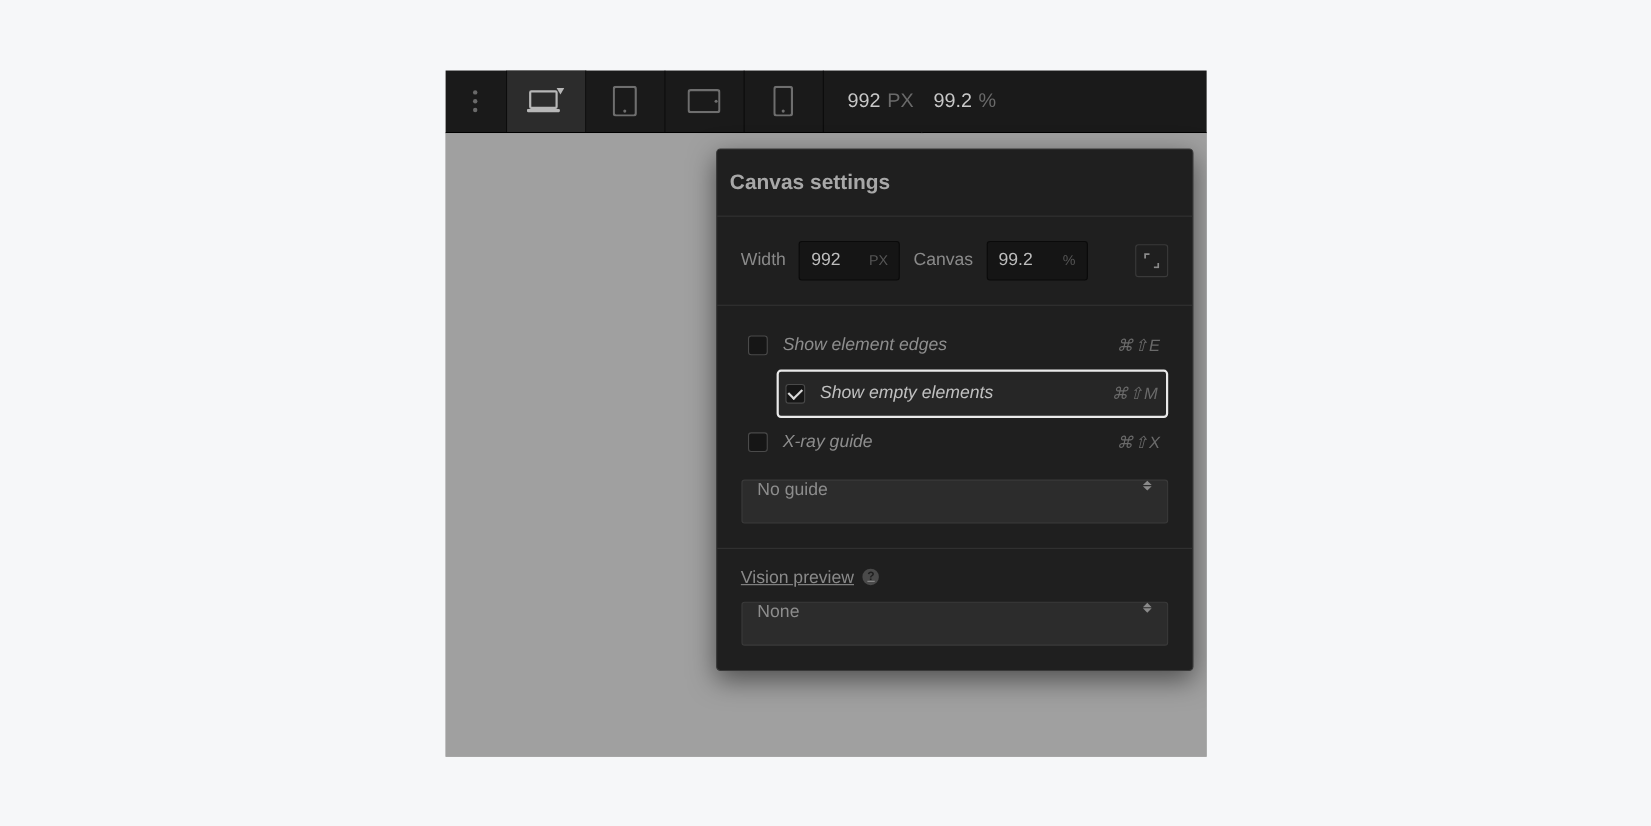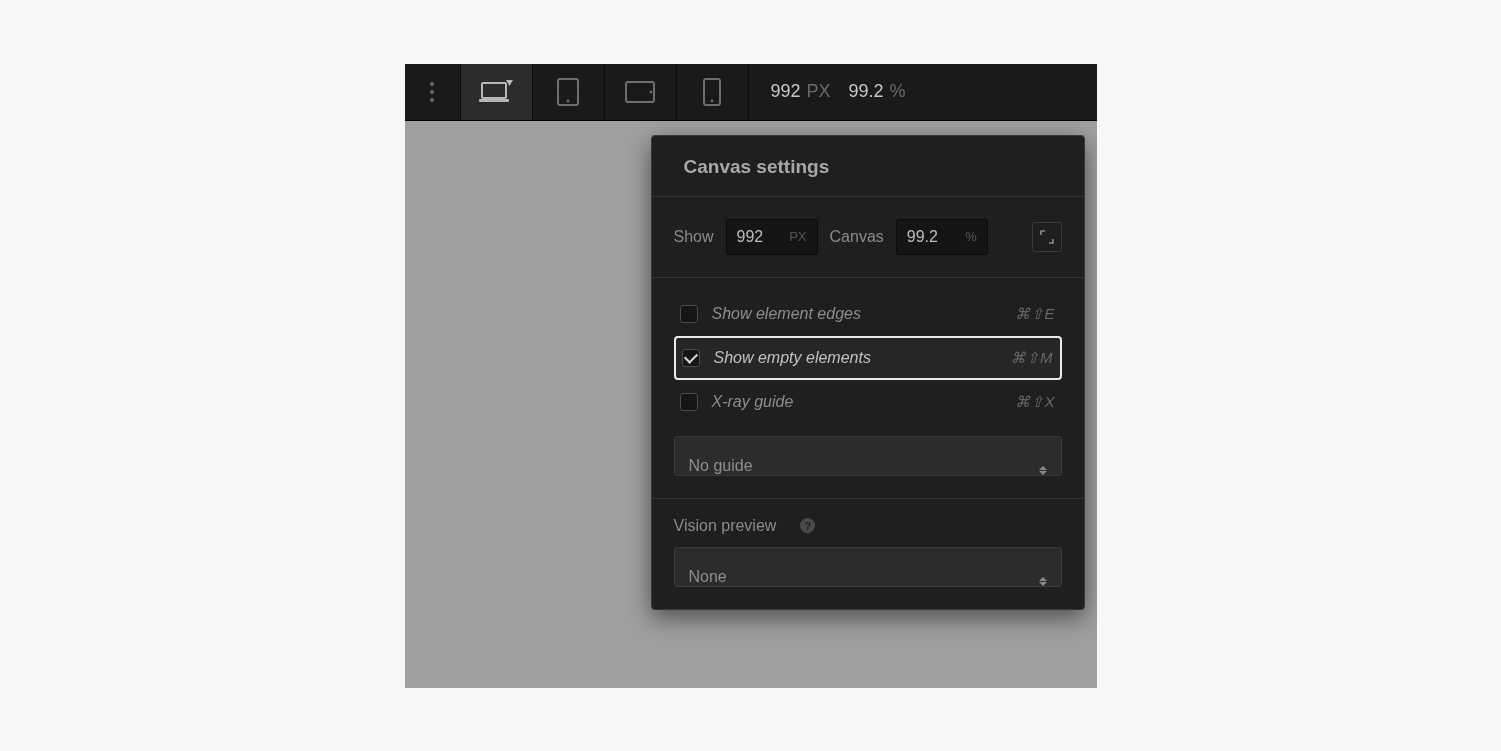--- a/index.html
+++ b/index.html
@@ -77,7 +77,7 @@
     box-shadow: 0 8px 24px rgba(0,0,0,.5);
   }
   .pop-header {
-    padding: 20px 32px 18px;
+    padding: 20px 12px 18px;
     border-bottom: 1px solid #323232;
   }
   .pop-title {

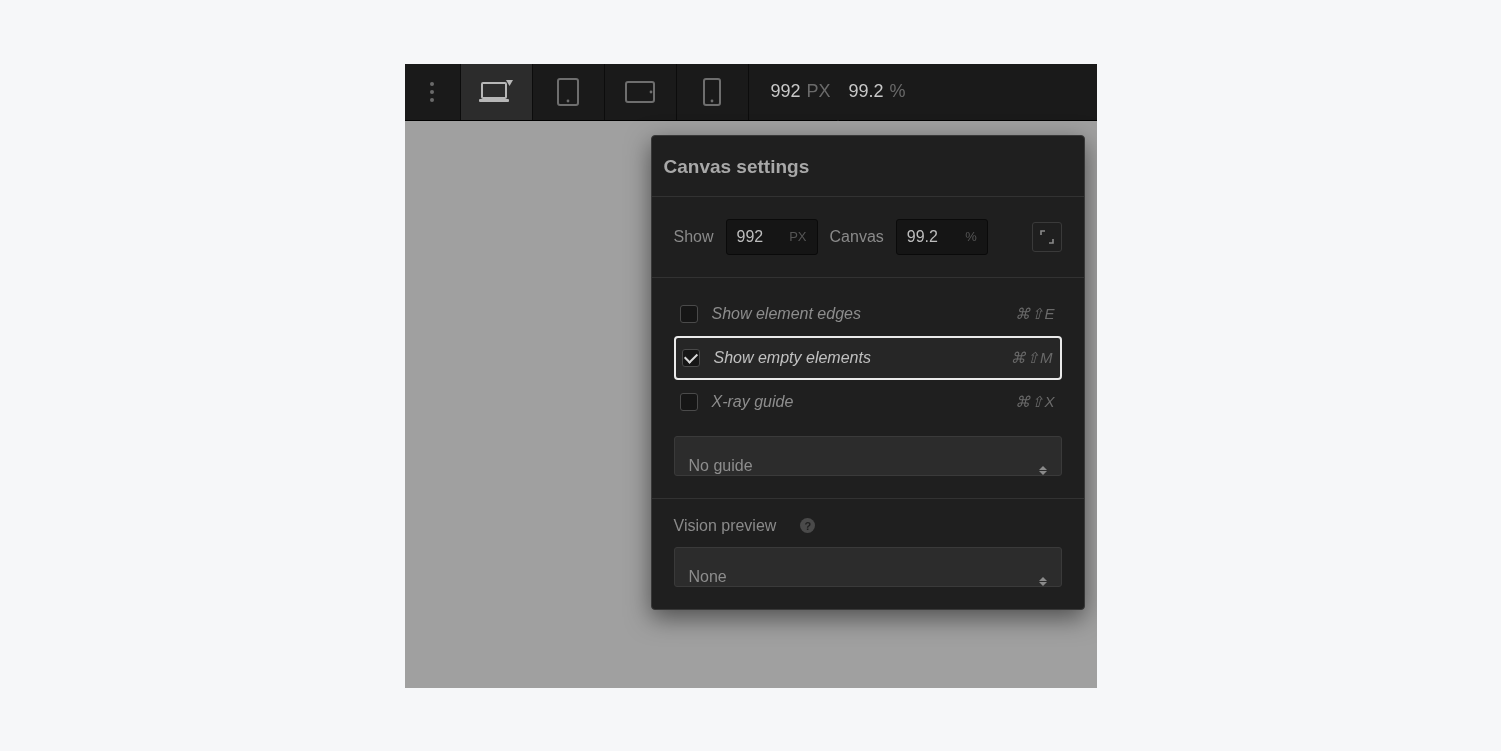--- a/index.html
+++ b/index.html
@@ -251,7 +251,7 @@
     </div>
 
     <div class="pop-size">
-      <span class="field-label">Show</span>
+      <span class="field-label">Width</span>
       <div class="num-input w">
         <span class="val">992</span>
         <span class="unit">PX</span>

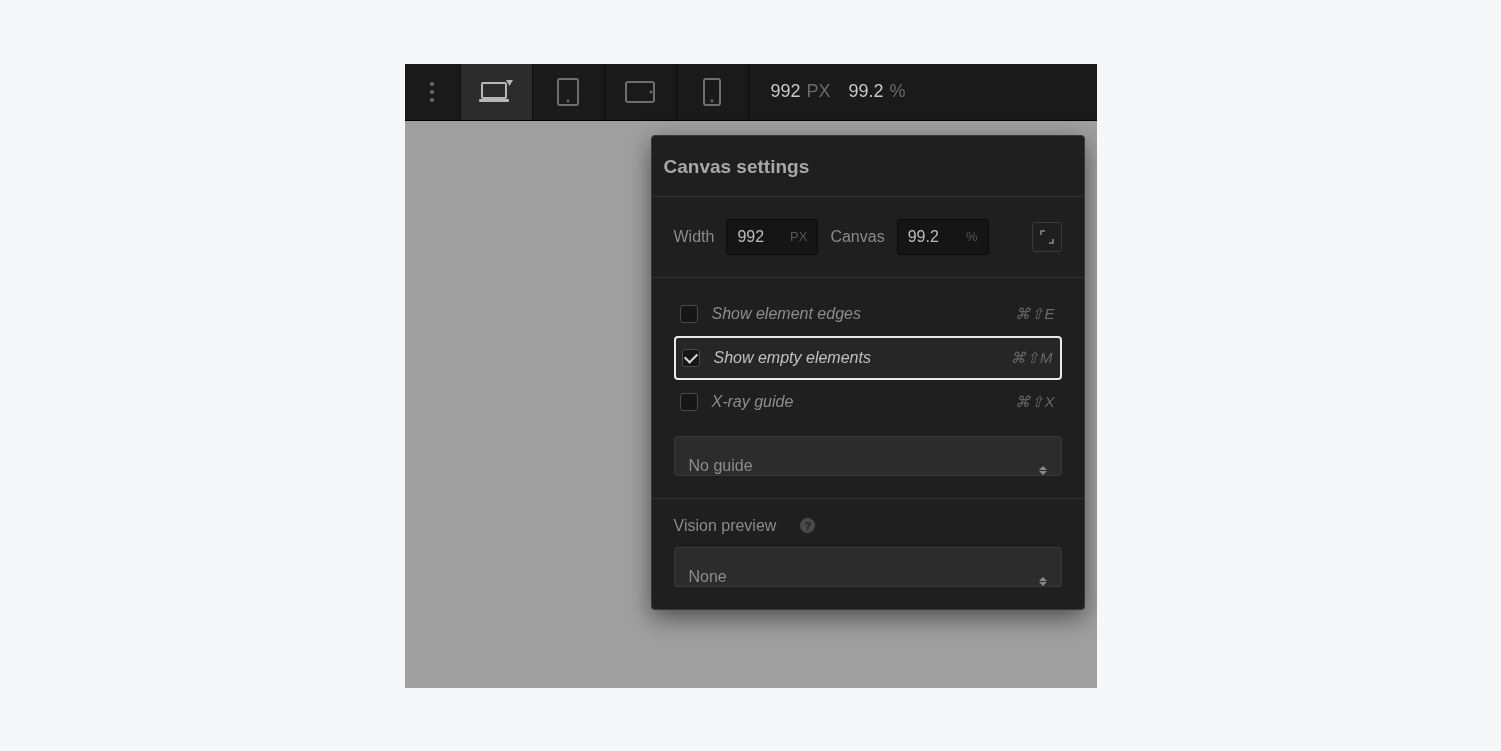--- a/index.html
+++ b/index.html
@@ -132,6 +132,7 @@
   .check-row.highlight {
     border: 2.5px solid #eaeaea;
     background: #262626;
+    margin-left: 32px;
   }
   .cbox {
     width: 18px; height: 18px;

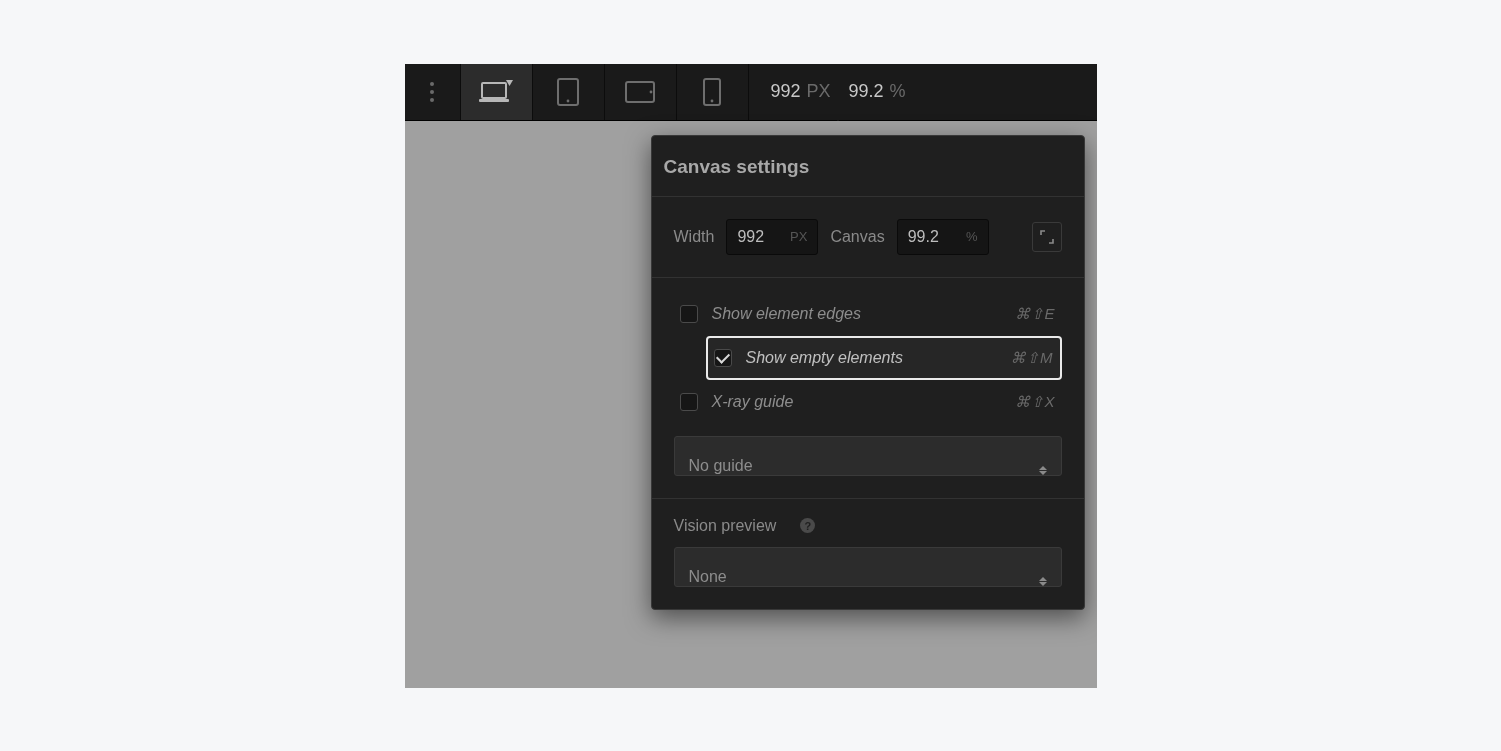--- a/index.html
+++ b/index.html
@@ -164,7 +164,7 @@
     border: 1px solid #3a3a3a;
     border-radius: 3px;
     display: flex;
-    align-items: flex-end;
+    align-items: flex-start;
     padding: 0 14px;
     color: #8d8d8d;
     font-size: 16px;

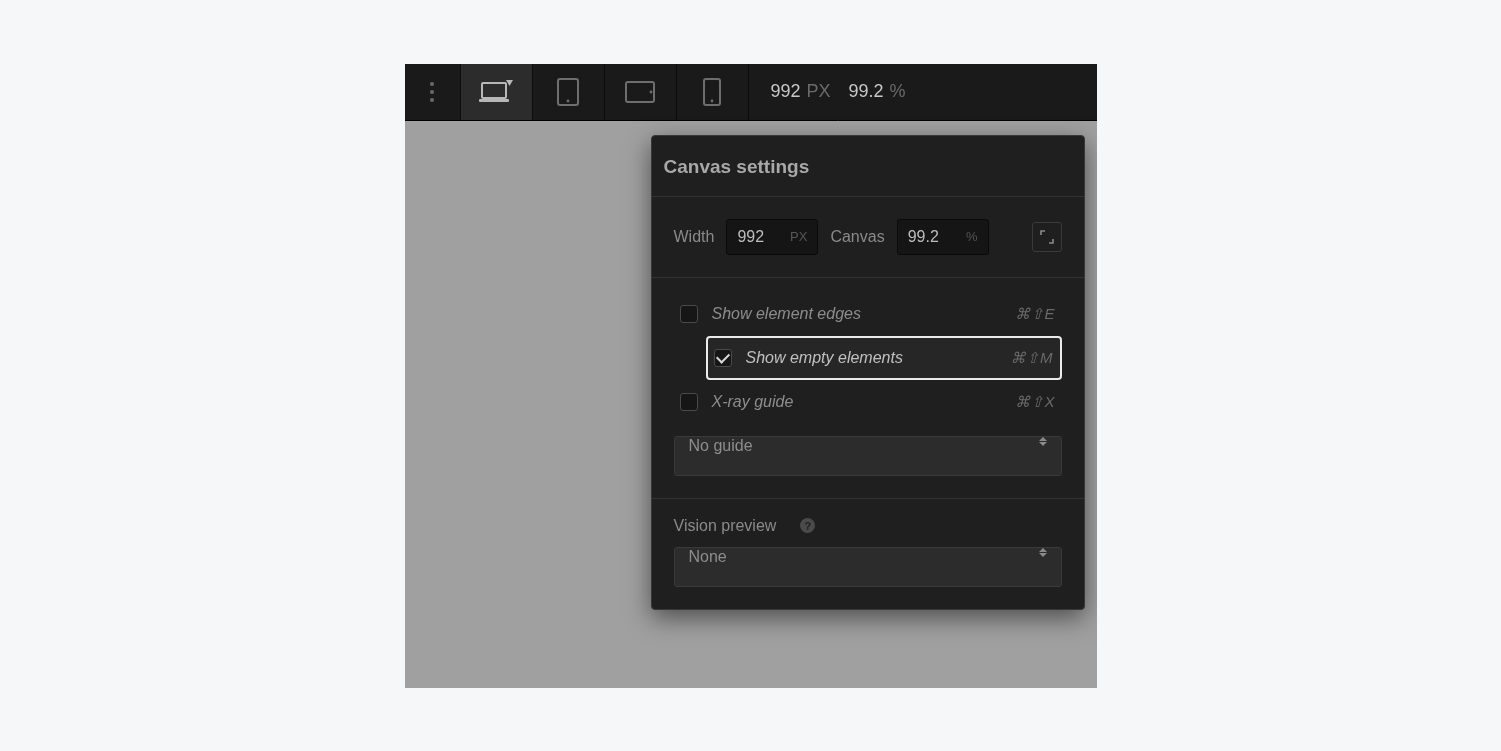--- a/index.html
+++ b/index.html
@@ -186,8 +186,8 @@
     padding: 18px 22px 22px;
   }
   .vision-label {
-    display: flex; align-items: center; gap: 24px;
-    font-size: 16px; color: #8a8a8a;
+    display: flex; gap: 8px;
+    font-size: 16px; color: #8a8a8a; text-decoration: underline;
   }
   .help {
     width: 15px; height: 15px; border-radius: 50%;

